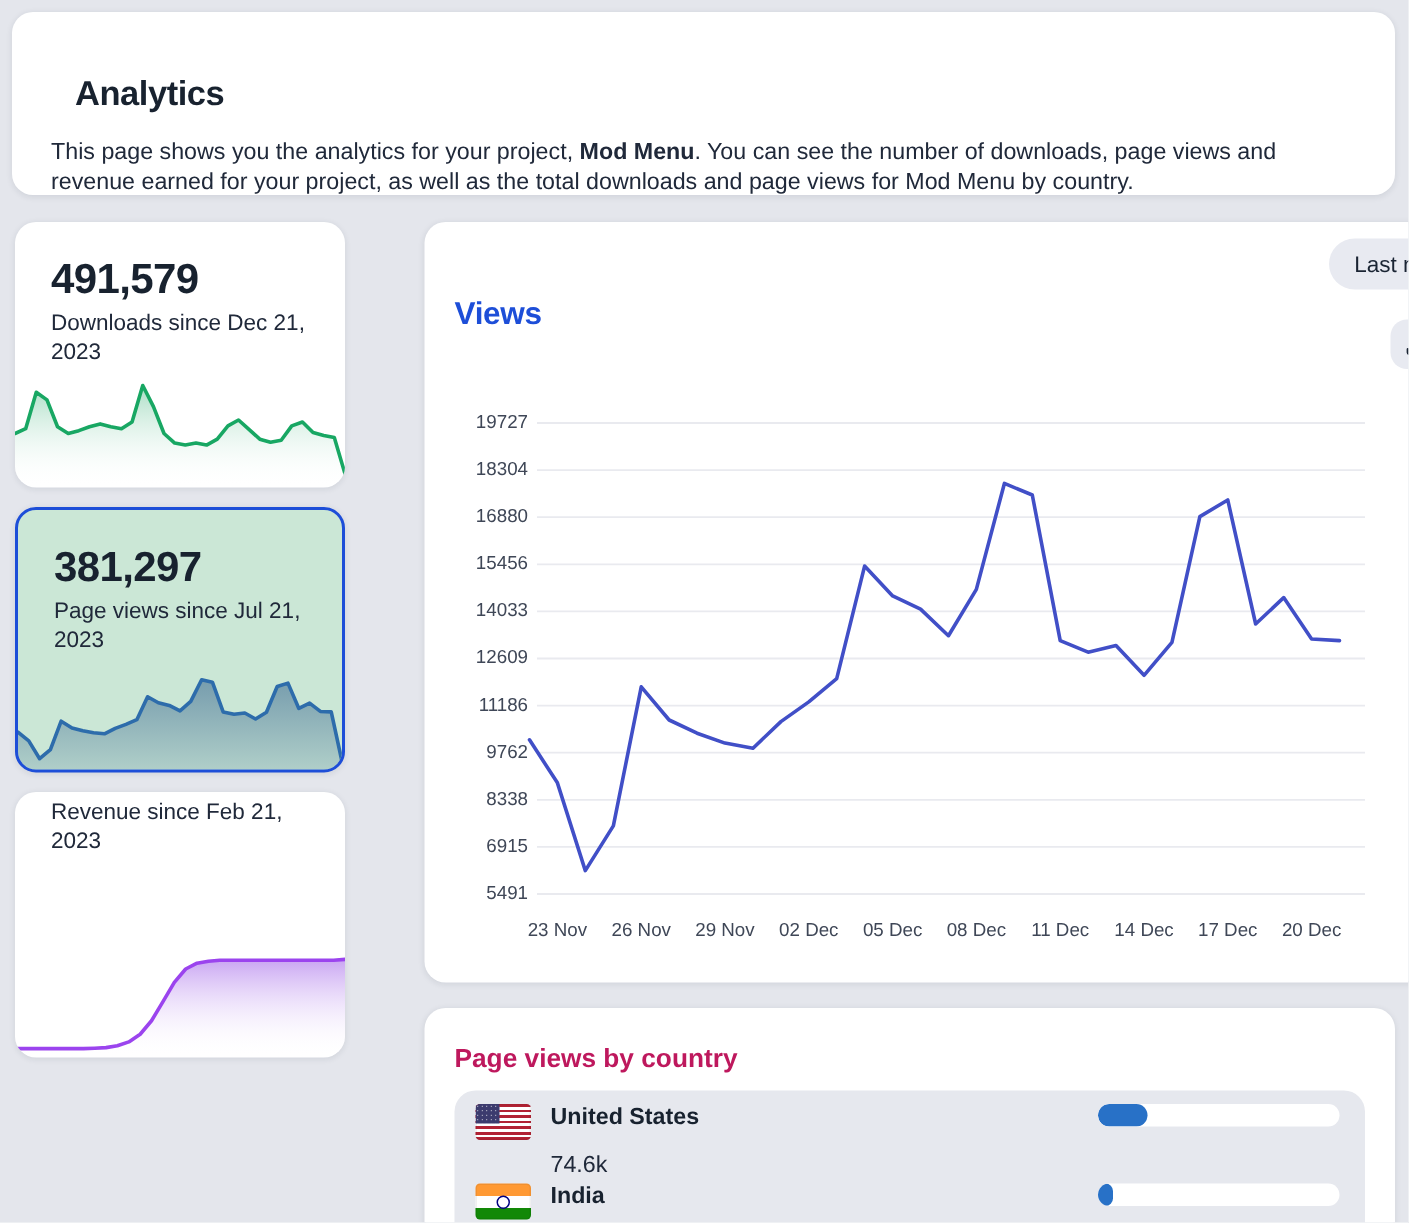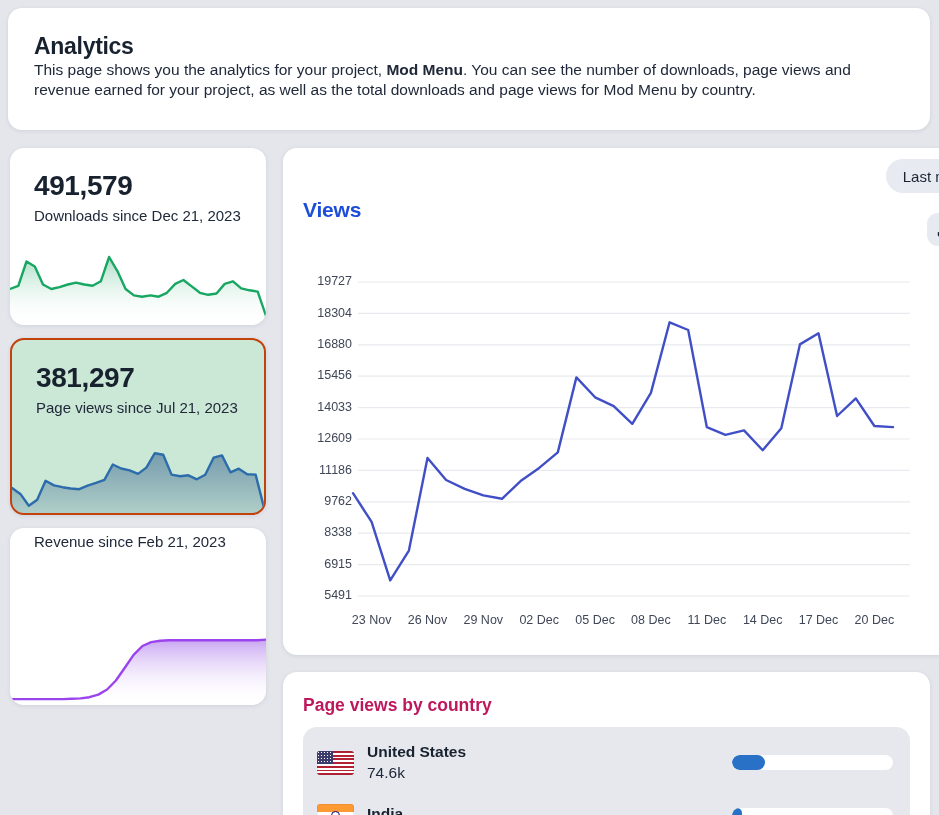--- a/index.html
+++ b/index.html
@@ -10,7 +10,7 @@
   .card{position:absolute;background:#fff;border-radius:14px;box-shadow:0 1px 4px rgba(25,35,60,.10);}
   
   .header-card{left:8px;top:8px;width:922px;height:122px;padding:25px 26px;box-sizing:border-box;}
-  .page-title{font-size:23px;font-weight:bold;letter-spacing:-.3px;margin:0;color:#18222f;}
+  .page-title{font-size:23px;font-weight:bold;letter-spacing:-.3px;margin:16px;color:#18222f;}
   .page-desc{font-size:15.5px;line-height:1.3;color:#20293a;}
   
   .stat-card{left:10px;width:256px;height:177px;overflow:hidden;box-sizing:border-box;cursor:pointer;}

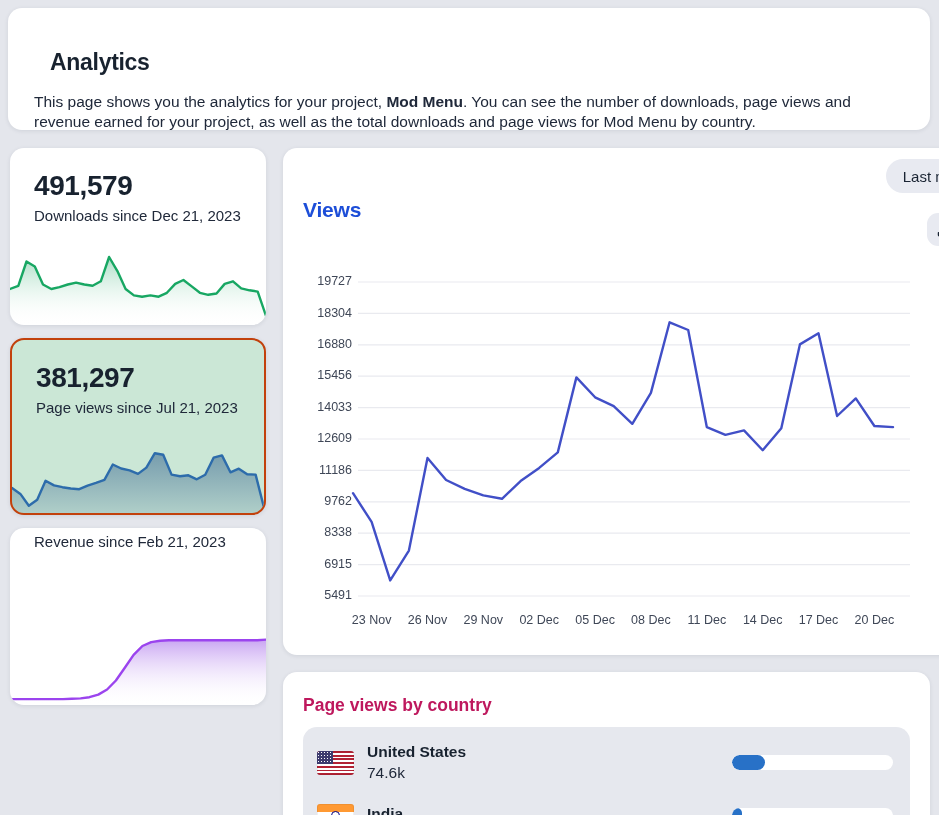--- a/index.html
+++ b/index.html
@@ -13,7 +13,7 @@
   .page-title{font-size:23px;font-weight:bold;letter-spacing:-.3px;margin:16px;color:#18222f;}
   .page-desc{font-size:15.5px;line-height:1.3;color:#20293a;}
   
-  .stat-card{left:10px;width:256px;height:177px;overflow:hidden;box-sizing:border-box;cursor:pointer;}
+  .stat-card{left:10px;width:220px;height:177px;overflow:hidden;box-sizing:border-box;cursor:pointer;}
   .stat-card.selected{background:#cbe7d6;border:2px solid #c2410c;}
   .stat-value{font-size:28px;font-weight:bold;letter-spacing:-.4px;padding:22px 24px 0;color:#18222f;}
   .stat-label{font-size:15px;line-height:1.25;padding:5px 24px 0;color:#20293a;max-width:210px;}

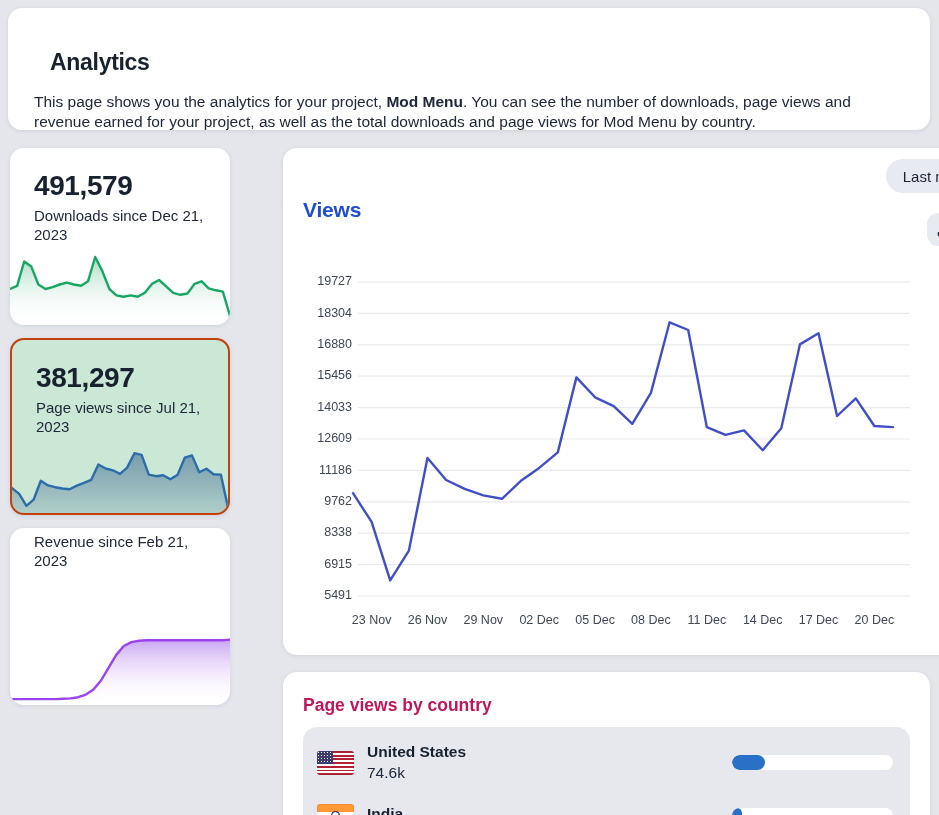--- a/index.html
+++ b/index.html
@@ -14,7 +14,7 @@
   .page-desc{font-size:15.5px;line-height:1.3;color:#20293a;}
   
   .stat-card{left:10px;width:220px;height:177px;overflow:hidden;box-sizing:border-box;cursor:pointer;}
-  .stat-card.selected{background:#cbe7d6;border:2px solid #c2410c;}
+  .stat-card.selected{background:#cbe7d6;border:2px solid #1d4ed8;}
   .stat-value{font-size:28px;font-weight:bold;letter-spacing:-.4px;padding:22px 24px 0;color:#18222f;}
   .stat-label{font-size:15px;line-height:1.25;padding:5px 24px 0;color:#20293a;max-width:210px;}
   .spark{position:absolute;left:0;right:0;bottom:0;height:72px;display:block;width:100%;}

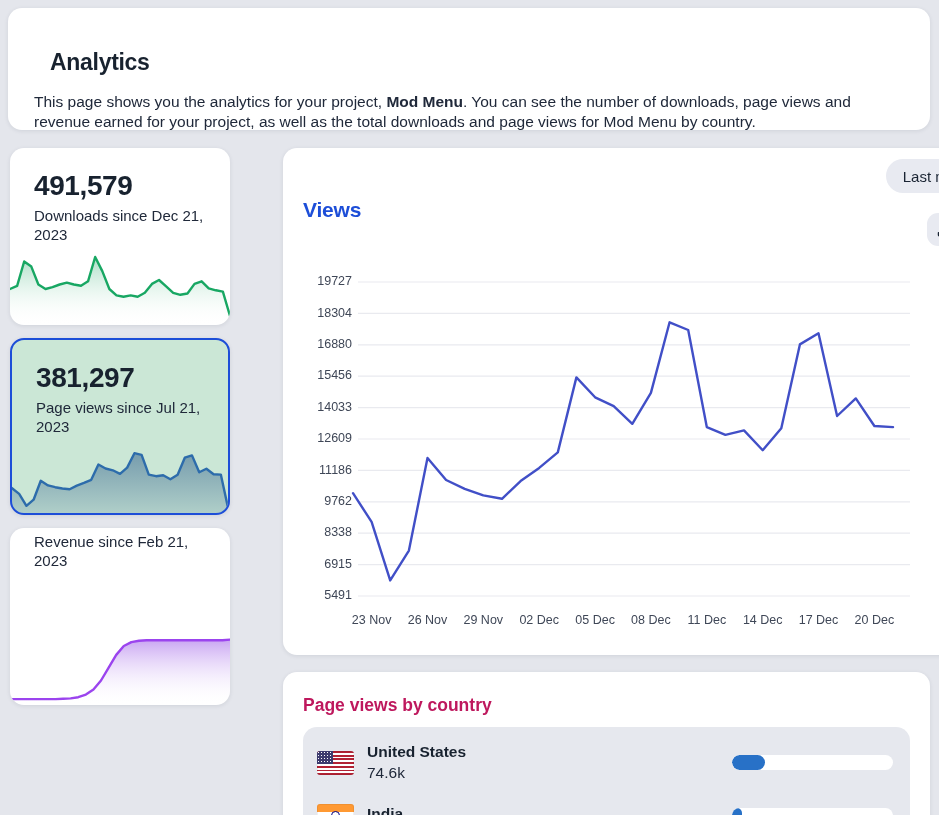--- a/index.html
+++ b/index.html
@@ -32,7 +32,7 @@
   .country-title{position:absolute;left:20px;top:23px;font-size:17.5px;font-weight:bold;color:#be185d;}
   .country-list{position:absolute;left:20px;top:55px;width:607px;background:#e6e8ee;border-radius:14px;
     padding:9px 0;box-sizing:border-box;}
-  .country-row{display:flex;align-items:center;height:53px;padding:0 17px 0 14px;}
+  .country-row{display:flex;align-items:flex-start;height:53px;padding:0 17px 0 14px;}
   .flag{width:37px;height:24px;border-radius:3px;position:relative;overflow:hidden;flex:none;box-shadow:0 0 0 1px rgba(0,0,0,.06) inset;}
   .flag-us{background:repeating-linear-gradient(180deg,#b22234 0 1.85px,#fff 1.85px 3.7px);}
   .flag-us .canton{position:absolute;left:0;top:0;width:16px;height:13px;background-color:#3c3b6e;

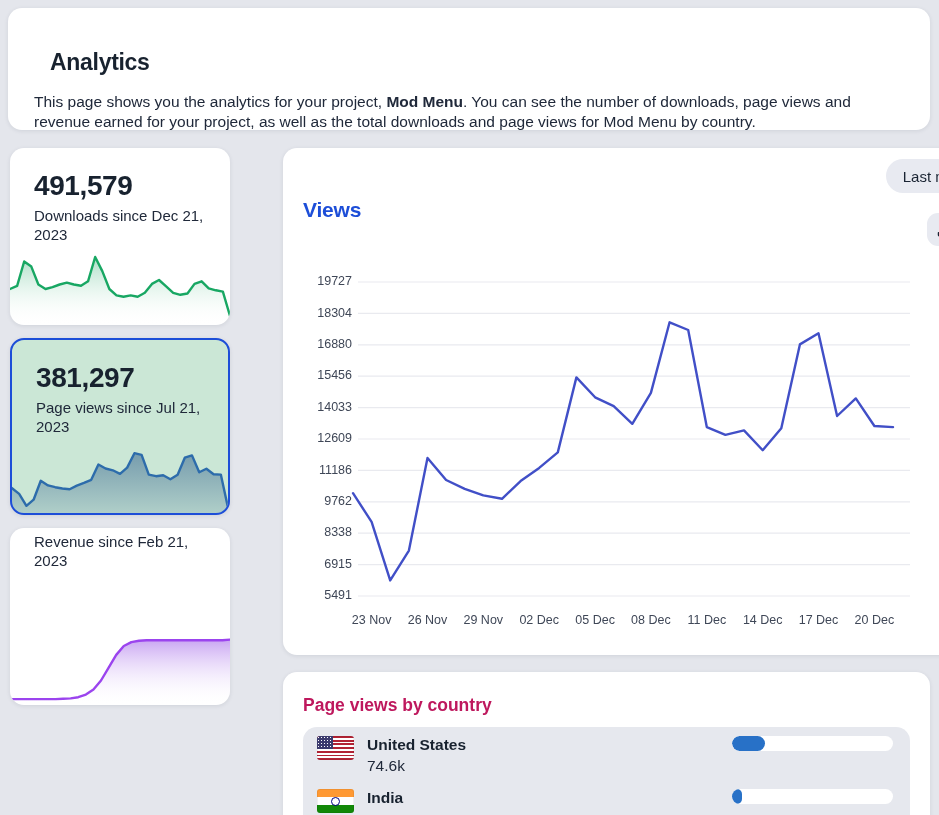--- a/index.html
+++ b/index.html
@@ -42,7 +42,7 @@
     border:1.5px solid #000080;border-radius:50%;}
   .country-text{margin-left:13px;}
   .country-name{font-size:15.5px;font-weight:bold;color:#18222f;}
-  .country-value{font-size:15.5px;color:#20293a;margin-top:3px;}
+  .country-value{font-size:15.5px;color:#20293a;margin-top:14px;}
   .bar-track{margin-left:auto;width:161px;height:15px;background:#fff;border-radius:8px;overflow:hidden;}
   .bar-fill{height:100%;border-radius:8px;background:#2871c7;width:0;}
 </style>

